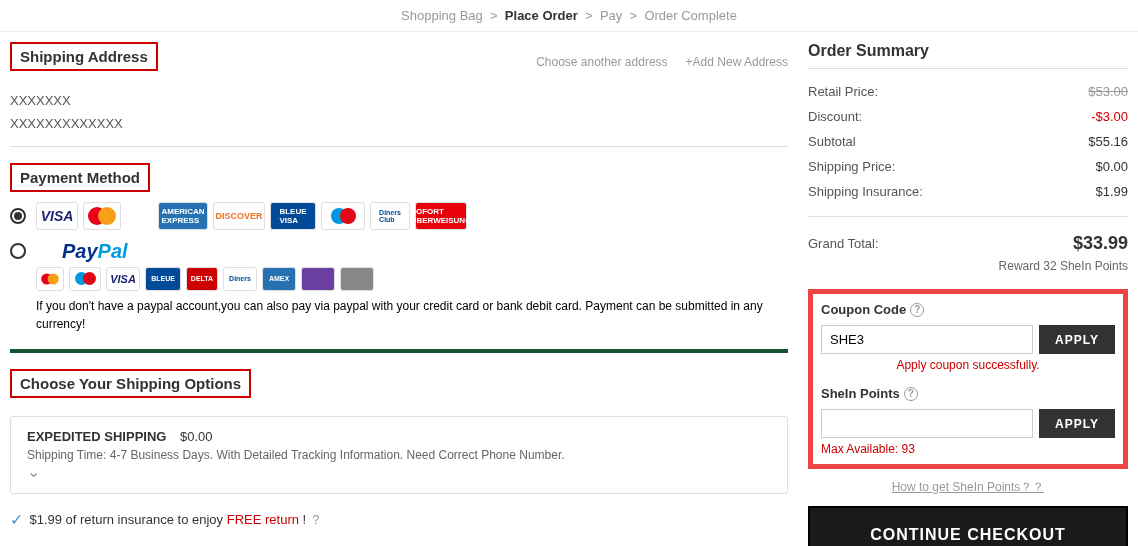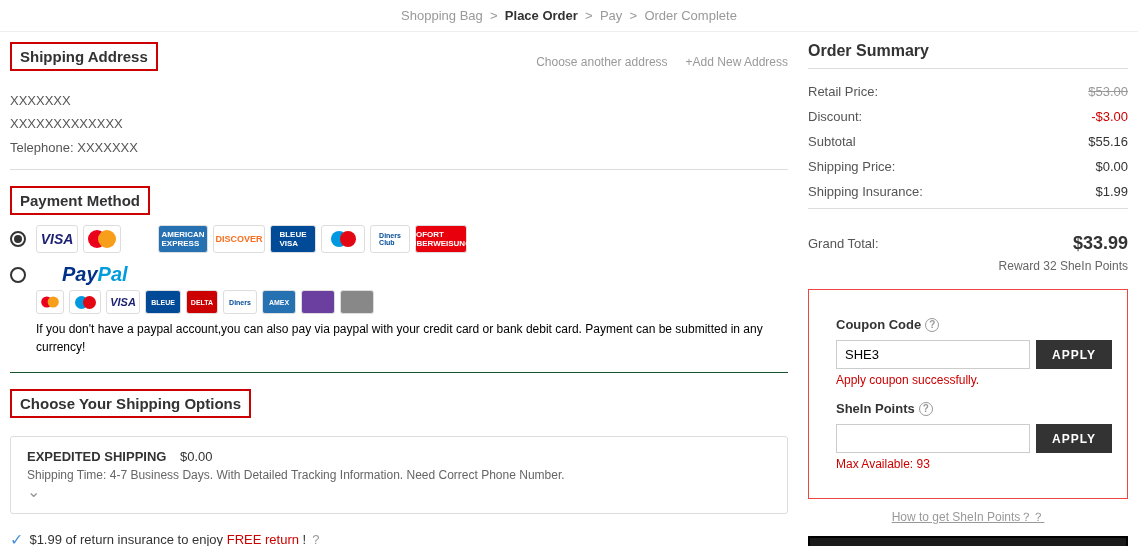--- a/index.html
+++ b/index.html
@@ -148,10 +148,6 @@
       <div class="address-info">
         <div>XXXXXXX</div>
         <div>XXXXXXXXXXXXX</div>
-        <div>
-          <span>Telephone:</span>
-          <span> </span><span>XXXXXXX</span>
-        </div>
       </div>
     </div>
 

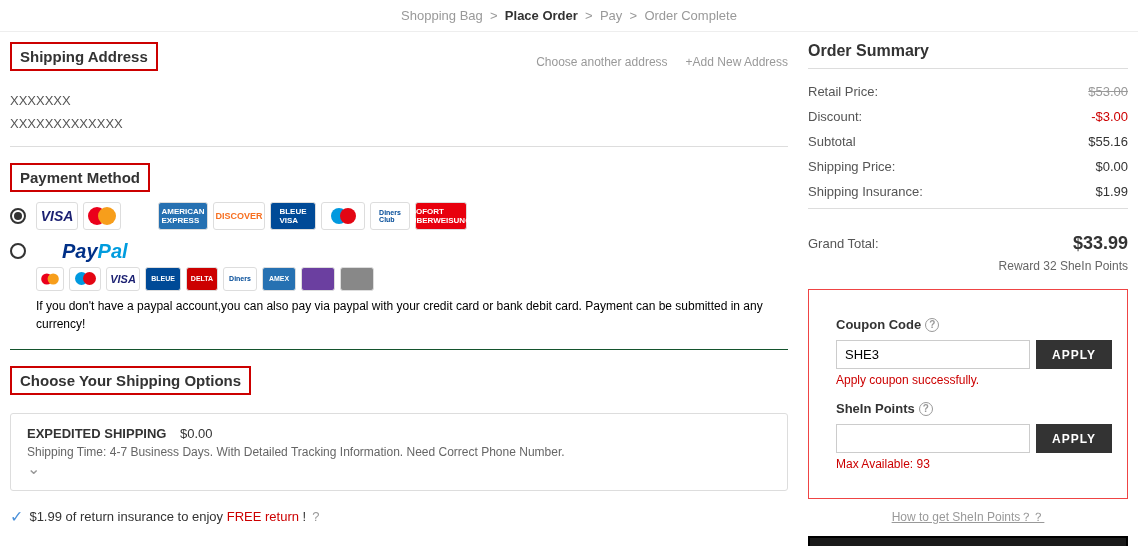--- a/index.html
+++ b/index.html
@@ -24,7 +24,7 @@
 
     .address-info { font-size: 13px; line-height: 1.8; color: #555; padding-bottom: 10px; border-bottom: 1px solid #ddd; }
 
-    .payment-section { margin-bottom: 16px; border-bottom: 1px solid #14532d; padding-bottom: 16px; }
+    .payment-section { margin-bottom: 16px; border-bottom: 4px solid #14532d; padding-bottom: 16px; }
 
     .payment-options { display: flex; flex-direction: column; gap: 10px; }
 

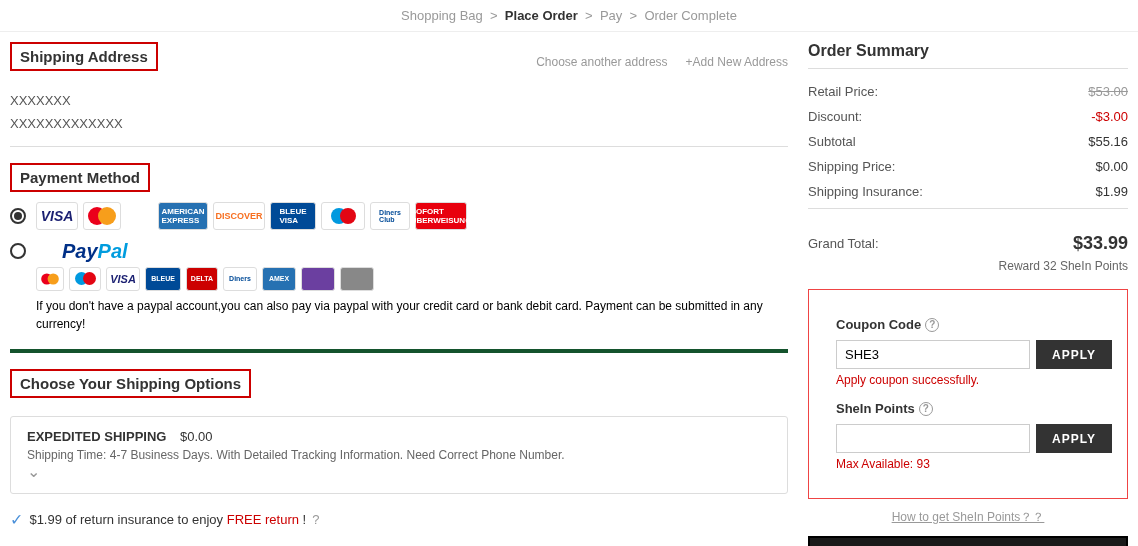--- a/index.html
+++ b/index.html
@@ -76,7 +76,7 @@
     .summary-value { color: #333; }
     .summary-value.crossed { text-decoration: line-through; color: #999; }
     .summary-value.discount { color: #c00; }
-    .summary-row.grand-total { border-top: 1px solid #ddd; margin-top: 4px; padding-top: 24px; }
+    .summary-row.grand-total { border-top: 1px solid #ddd; margin-top: 12px; padding-top: 16px; }
     .grand-total .summary-value { font-size: 18px; font-weight: bold; }
 
     .reward-points { text-align: right; font-size: 12px; color: #666; margin-bottom: 12px; }

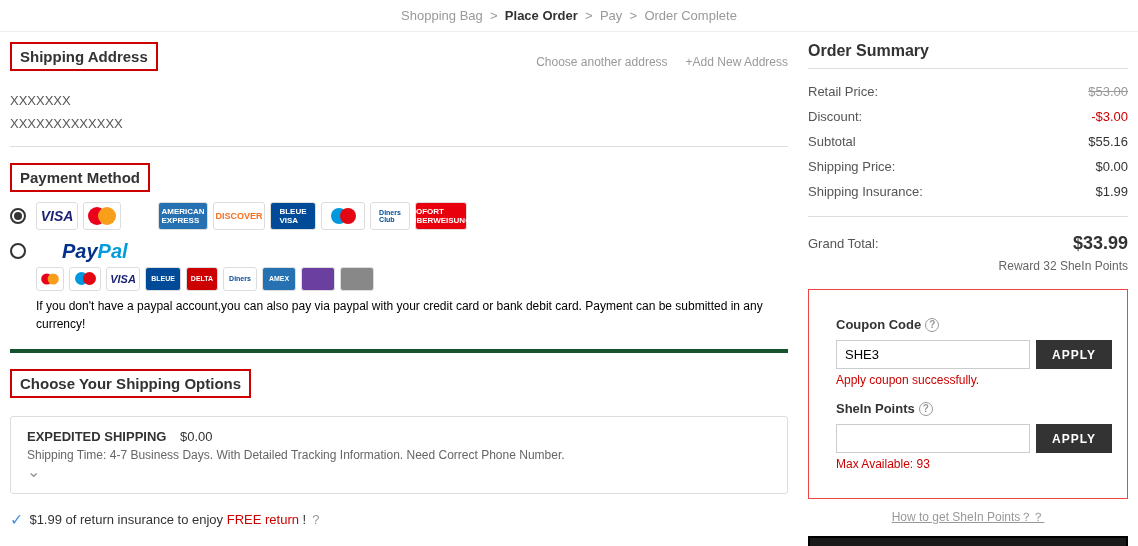--- a/index.html
+++ b/index.html
@@ -81,7 +81,7 @@
 
     .reward-points { text-align: right; font-size: 12px; color: #666; margin-bottom: 12px; }
 
-    .coupon-box { border: 1px solid #ef4444; padding: 27px; margin-bottom: 10px; }
+    .coupon-box { border: 5px solid #ef4444; padding: 8px; margin-bottom: 10px; }
     .coupon-label { font-size: 13px; font-weight: bold; margin-bottom: 8px; display: flex; align-items: center; gap: 4px; }
     .help-icon { display: inline-flex; align-items: center; justify-content: center; width: 14px; height: 14px; border-radius: 50%; border: 1px solid #999; font-size: 10px; color: #999; }
 

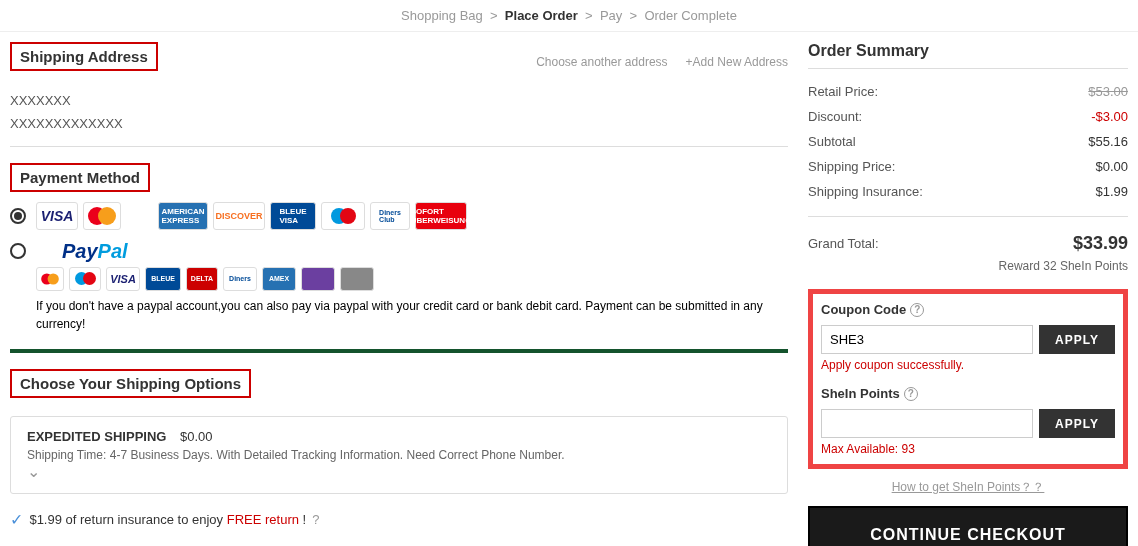--- a/index.html
+++ b/index.html
@@ -89,7 +89,7 @@
     .coupon-input { flex: 1; border: 1px solid #ccc; padding: 6px 8px; font-size: 13px; }
     .apply-btn { background: #333; color: #fff; border: none; padding: 6px 16px; font-size: 12px; font-weight: bold; cursor: pointer; letter-spacing: 1px; }
 
-    .coupon-success { color: #c00; font-size: 12px; text-align: left; }
+    .coupon-success { color: #c00; font-size: 12px; text-align: center; }
 
     .points-label { font-size: 13px; font-weight: bold; margin-bottom: 8px; display: flex; align-items: center; gap: 4px; }
     .points-input { flex: 1; border: 1px solid #ccc; padding: 6px 8px; font-size: 13px; }

